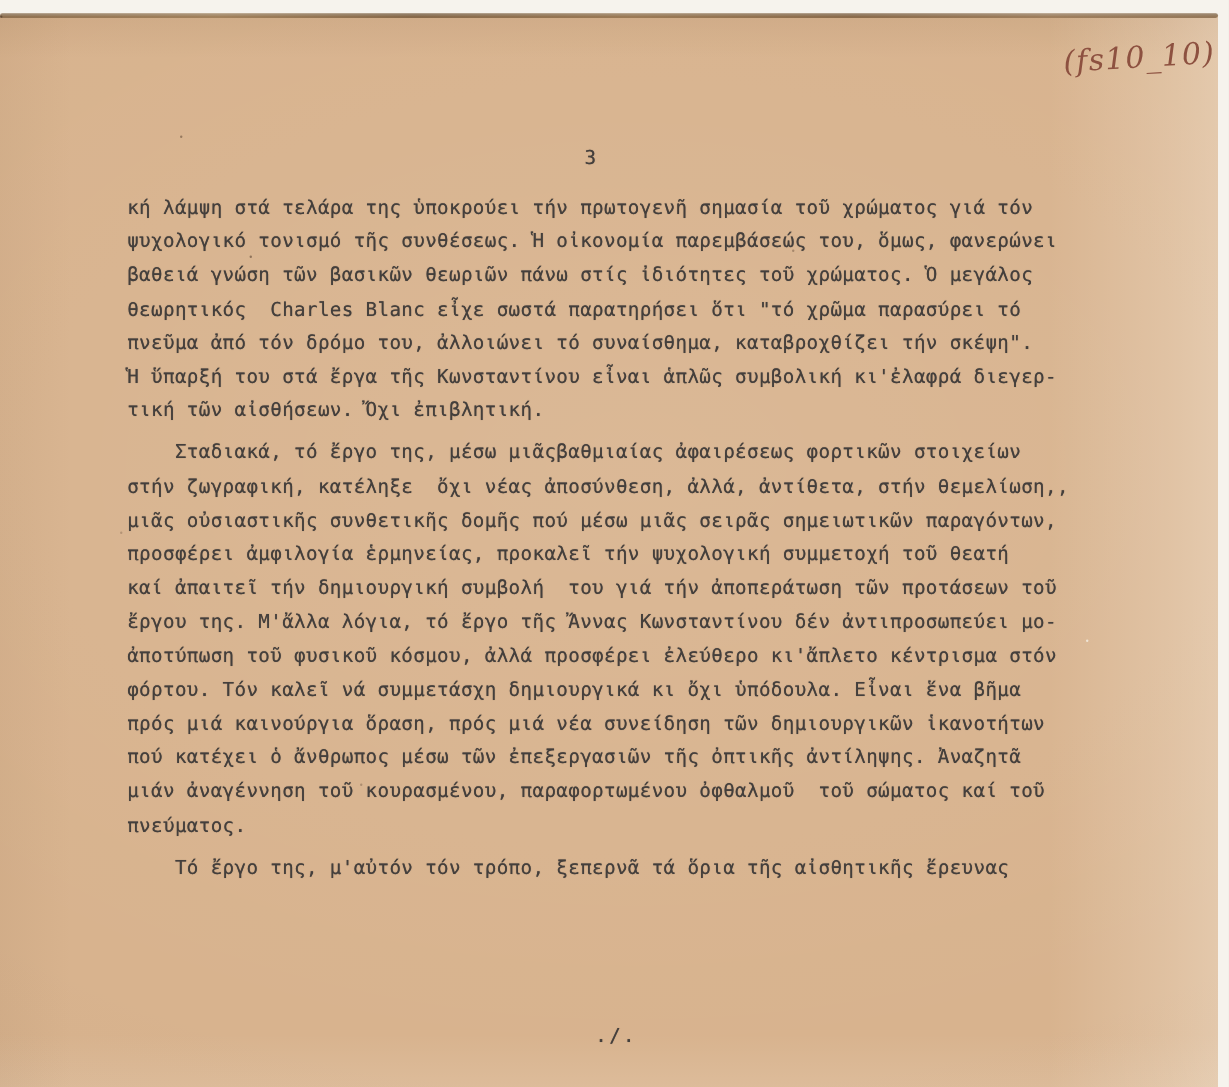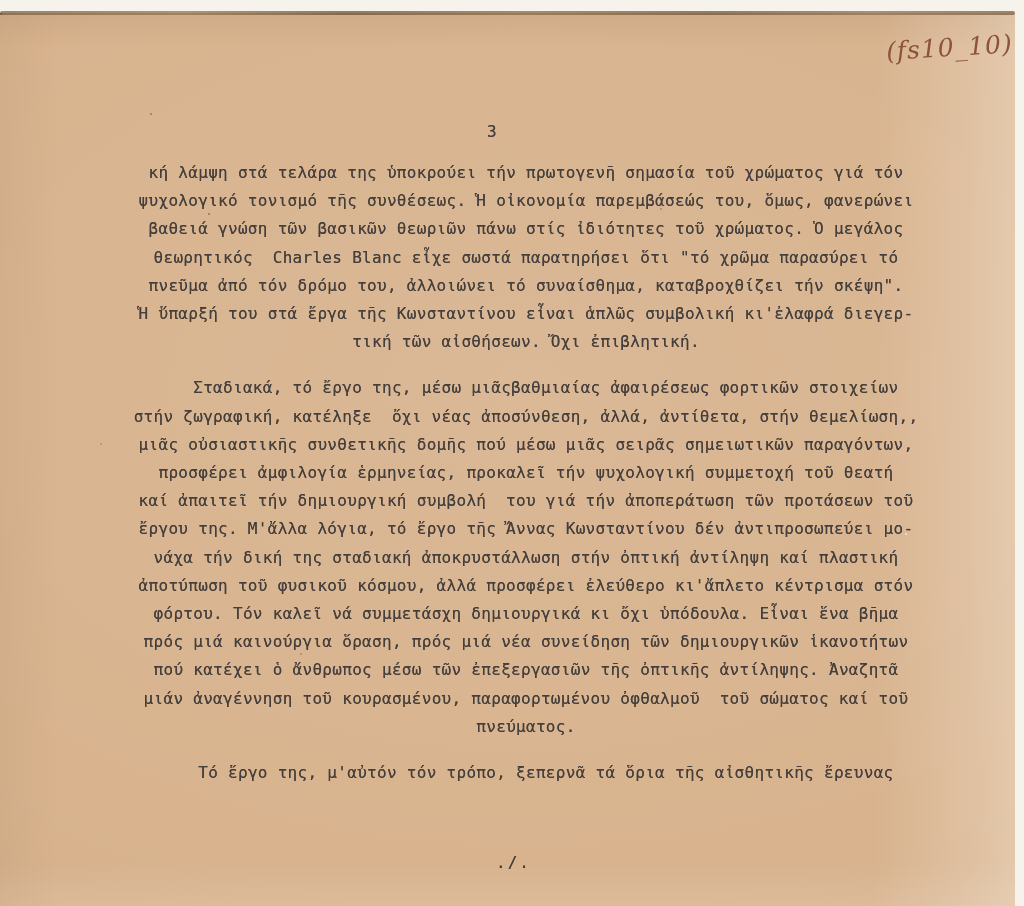--- a/index.html
+++ b/index.html
@@ -93,7 +93,7 @@
   }
   .para { margin: 0; }
   .para + .para { margin-top: 18px; }
-  .tline { white-space: pre; text-align: center; }
+  .tline { white-space: pre; }
   .footer-mark {
     position: absolute;
     left: 496px;

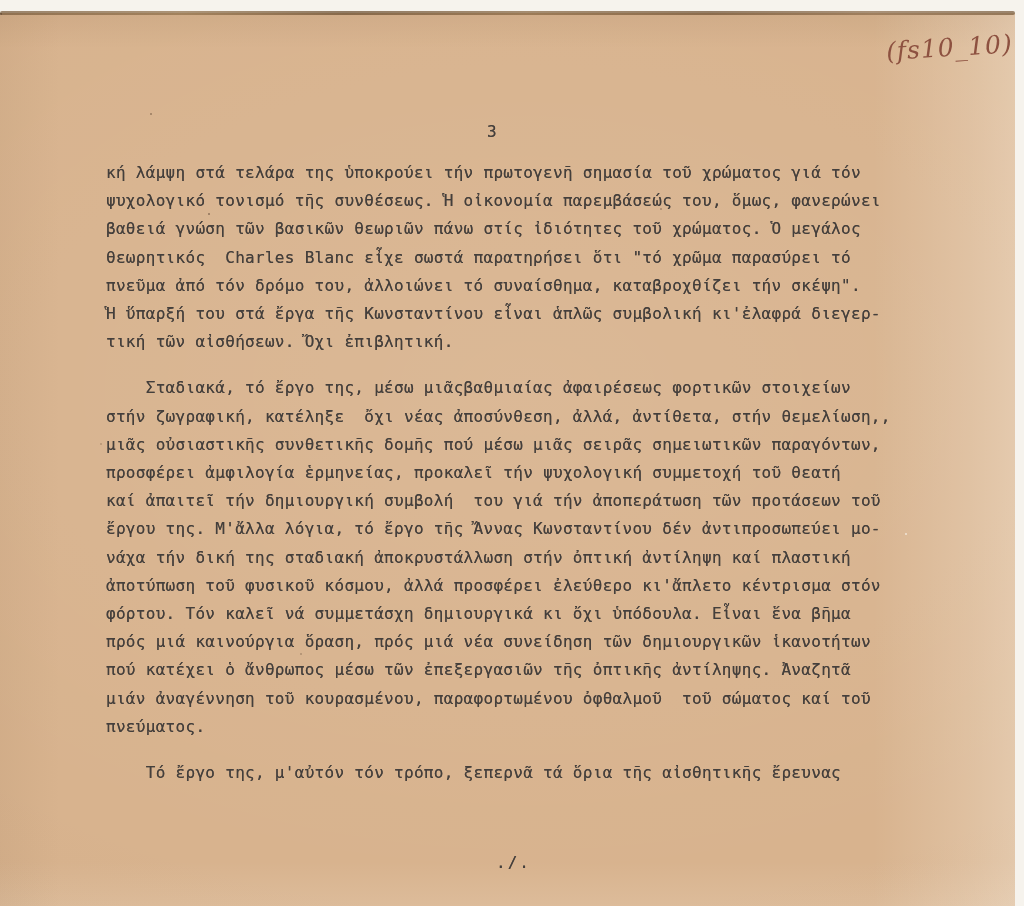--- a/index.html
+++ b/index.html
@@ -92,7 +92,7 @@
     letter-spacing: 0.3px;
   }
   .para { margin: 0; }
-  .para + .para { margin-top: 18px; }
+  .para + .para { margin-top: 7px; }
   .tline { white-space: pre; }
   .footer-mark {
     position: absolute;

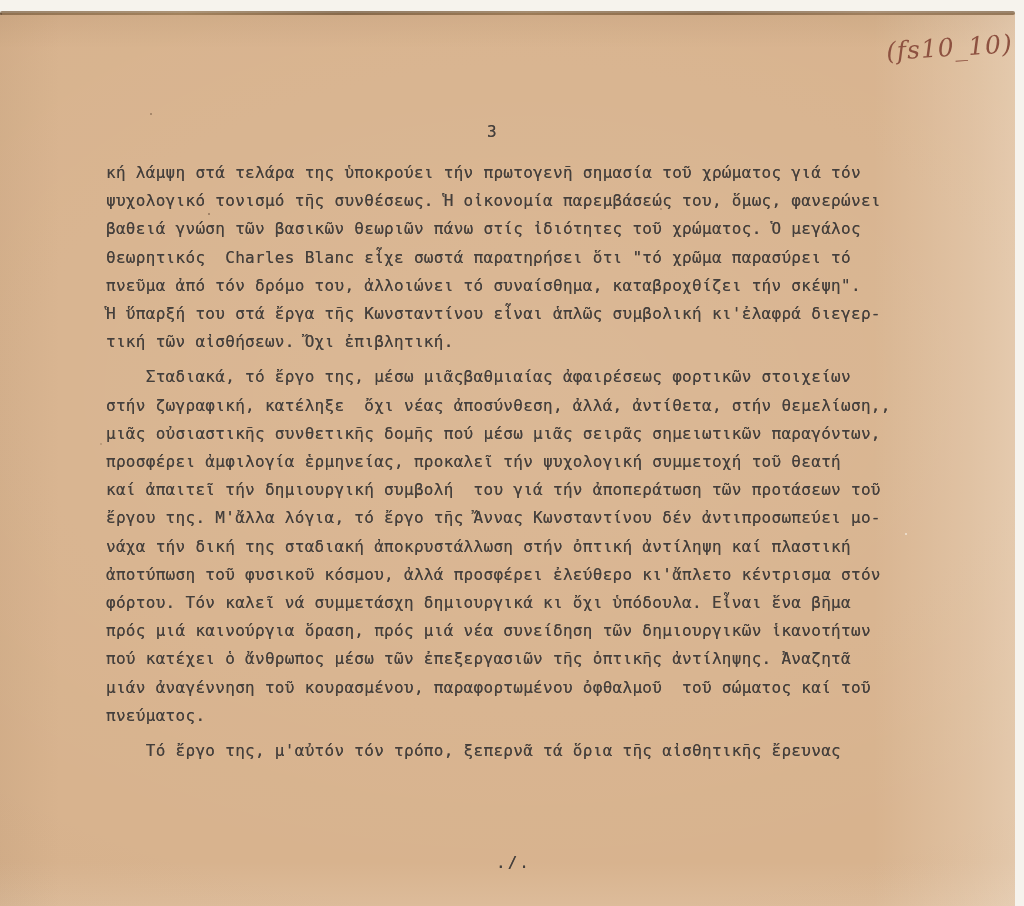--- a/index.html
+++ b/index.html
@@ -130,7 +130,6 @@
         <div class="tline">προσφέρει ἀμφιλογία ἑρμηνείας, προκαλεῖ τήν ψυχολογική συμμετοχή τοῦ θεατή</div>
         <div class="tline">καί ἀπαιτεῖ τήν δημιουργική συμβολή  του γιά τήν ἀποπεράτωση τῶν προτάσεων τοῦ</div>
         <div class="tline">ἔργου της. Μ'ἄλλα λόγια, τό ἔργο τῆς Ἄννας Κωνσταντίνου δέν ἀντιπροσωπεύει μο-</div>
-        <div class="tline">νάχα τήν δική της σταδιακή ἀποκρυστάλλωση στήν ὀπτική ἀντίληψη καί πλαστική</div>
         <div class="tline">ἀποτύπωση τοῦ φυσικοῦ κόσμου, ἀλλά προσφέρει ἐλεύθερο κι'ἄπλετο κέντρισμα στόν</div>
         <div class="tline">φόρτου. Τόν καλεῖ νά συμμετάσχη δημιουργικά κι ὄχι ὑπόδουλα. Εἶναι ἕνα βῆμα</div>
         <div class="tline">πρός μιά καινούργια ὅραση, πρός μιά νέα συνείδηση τῶν δημιουργικῶν ἱκανοτήτων</div>

